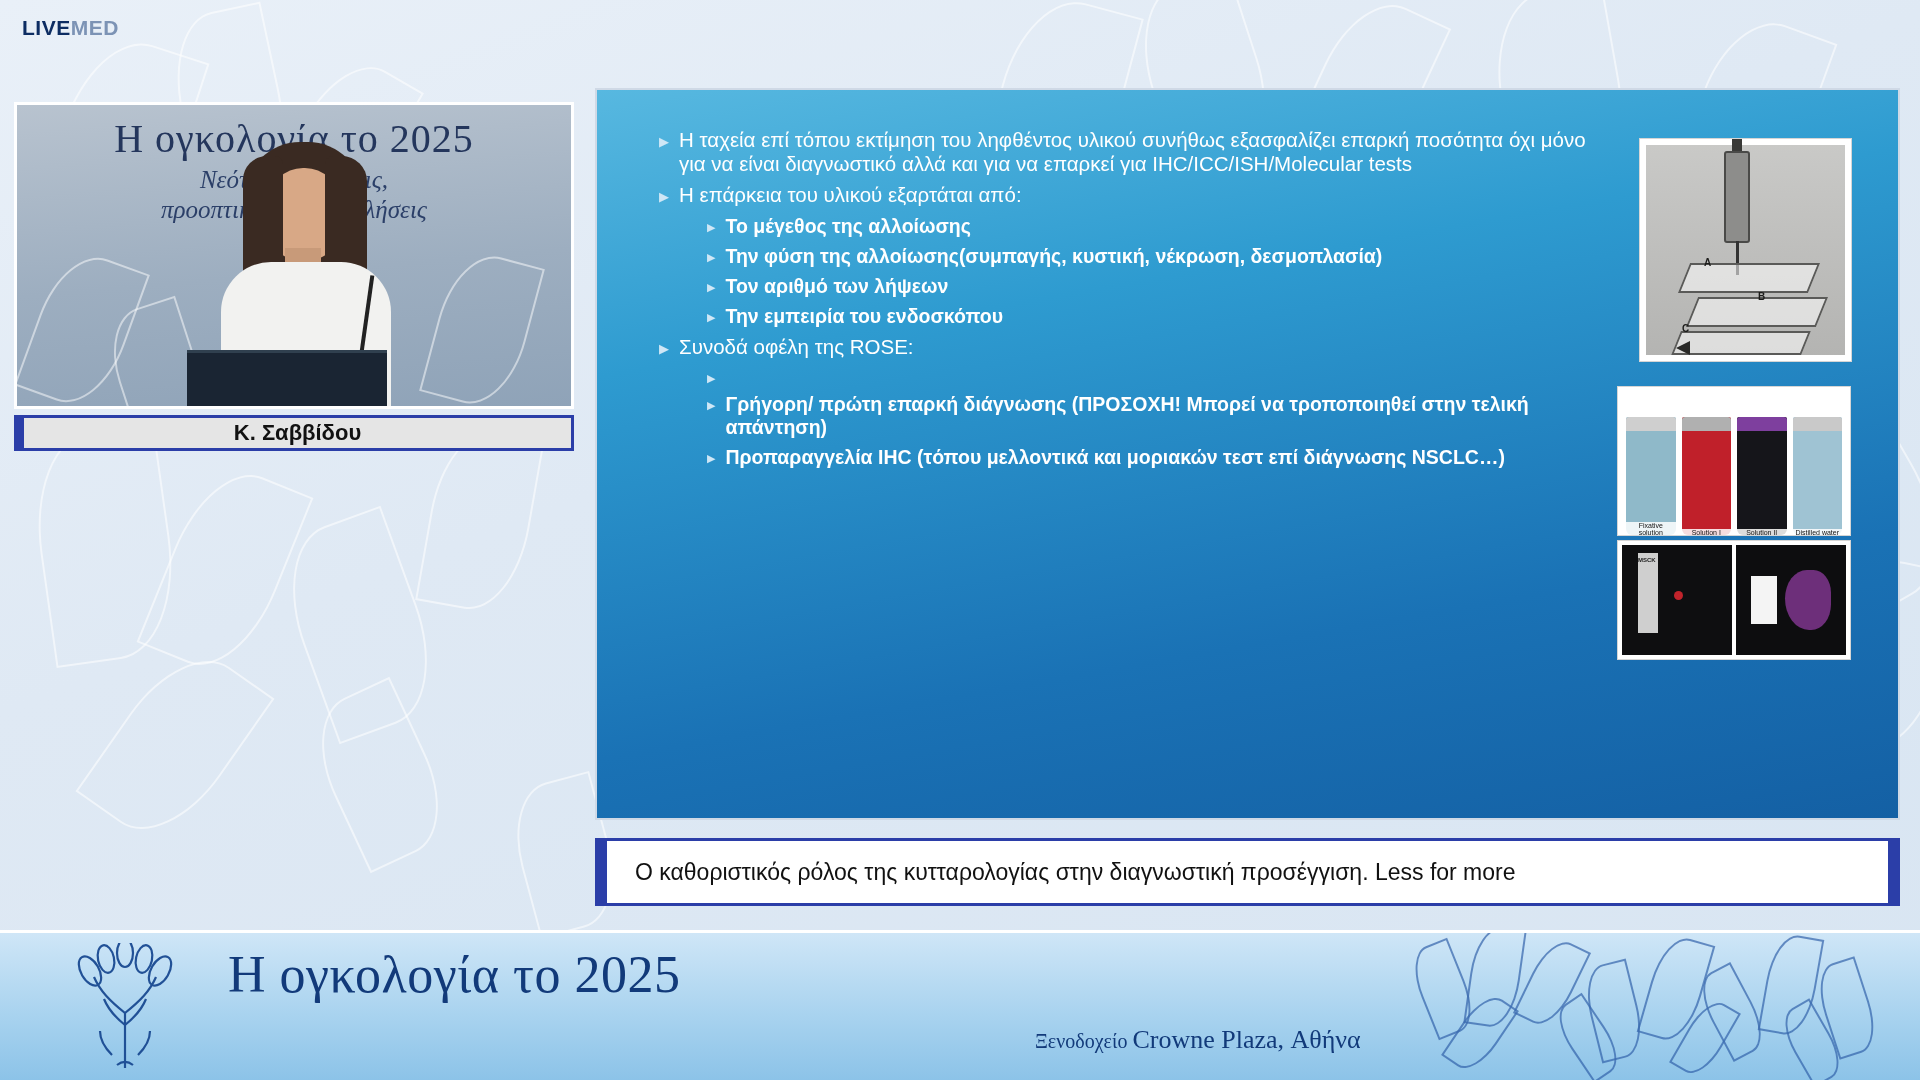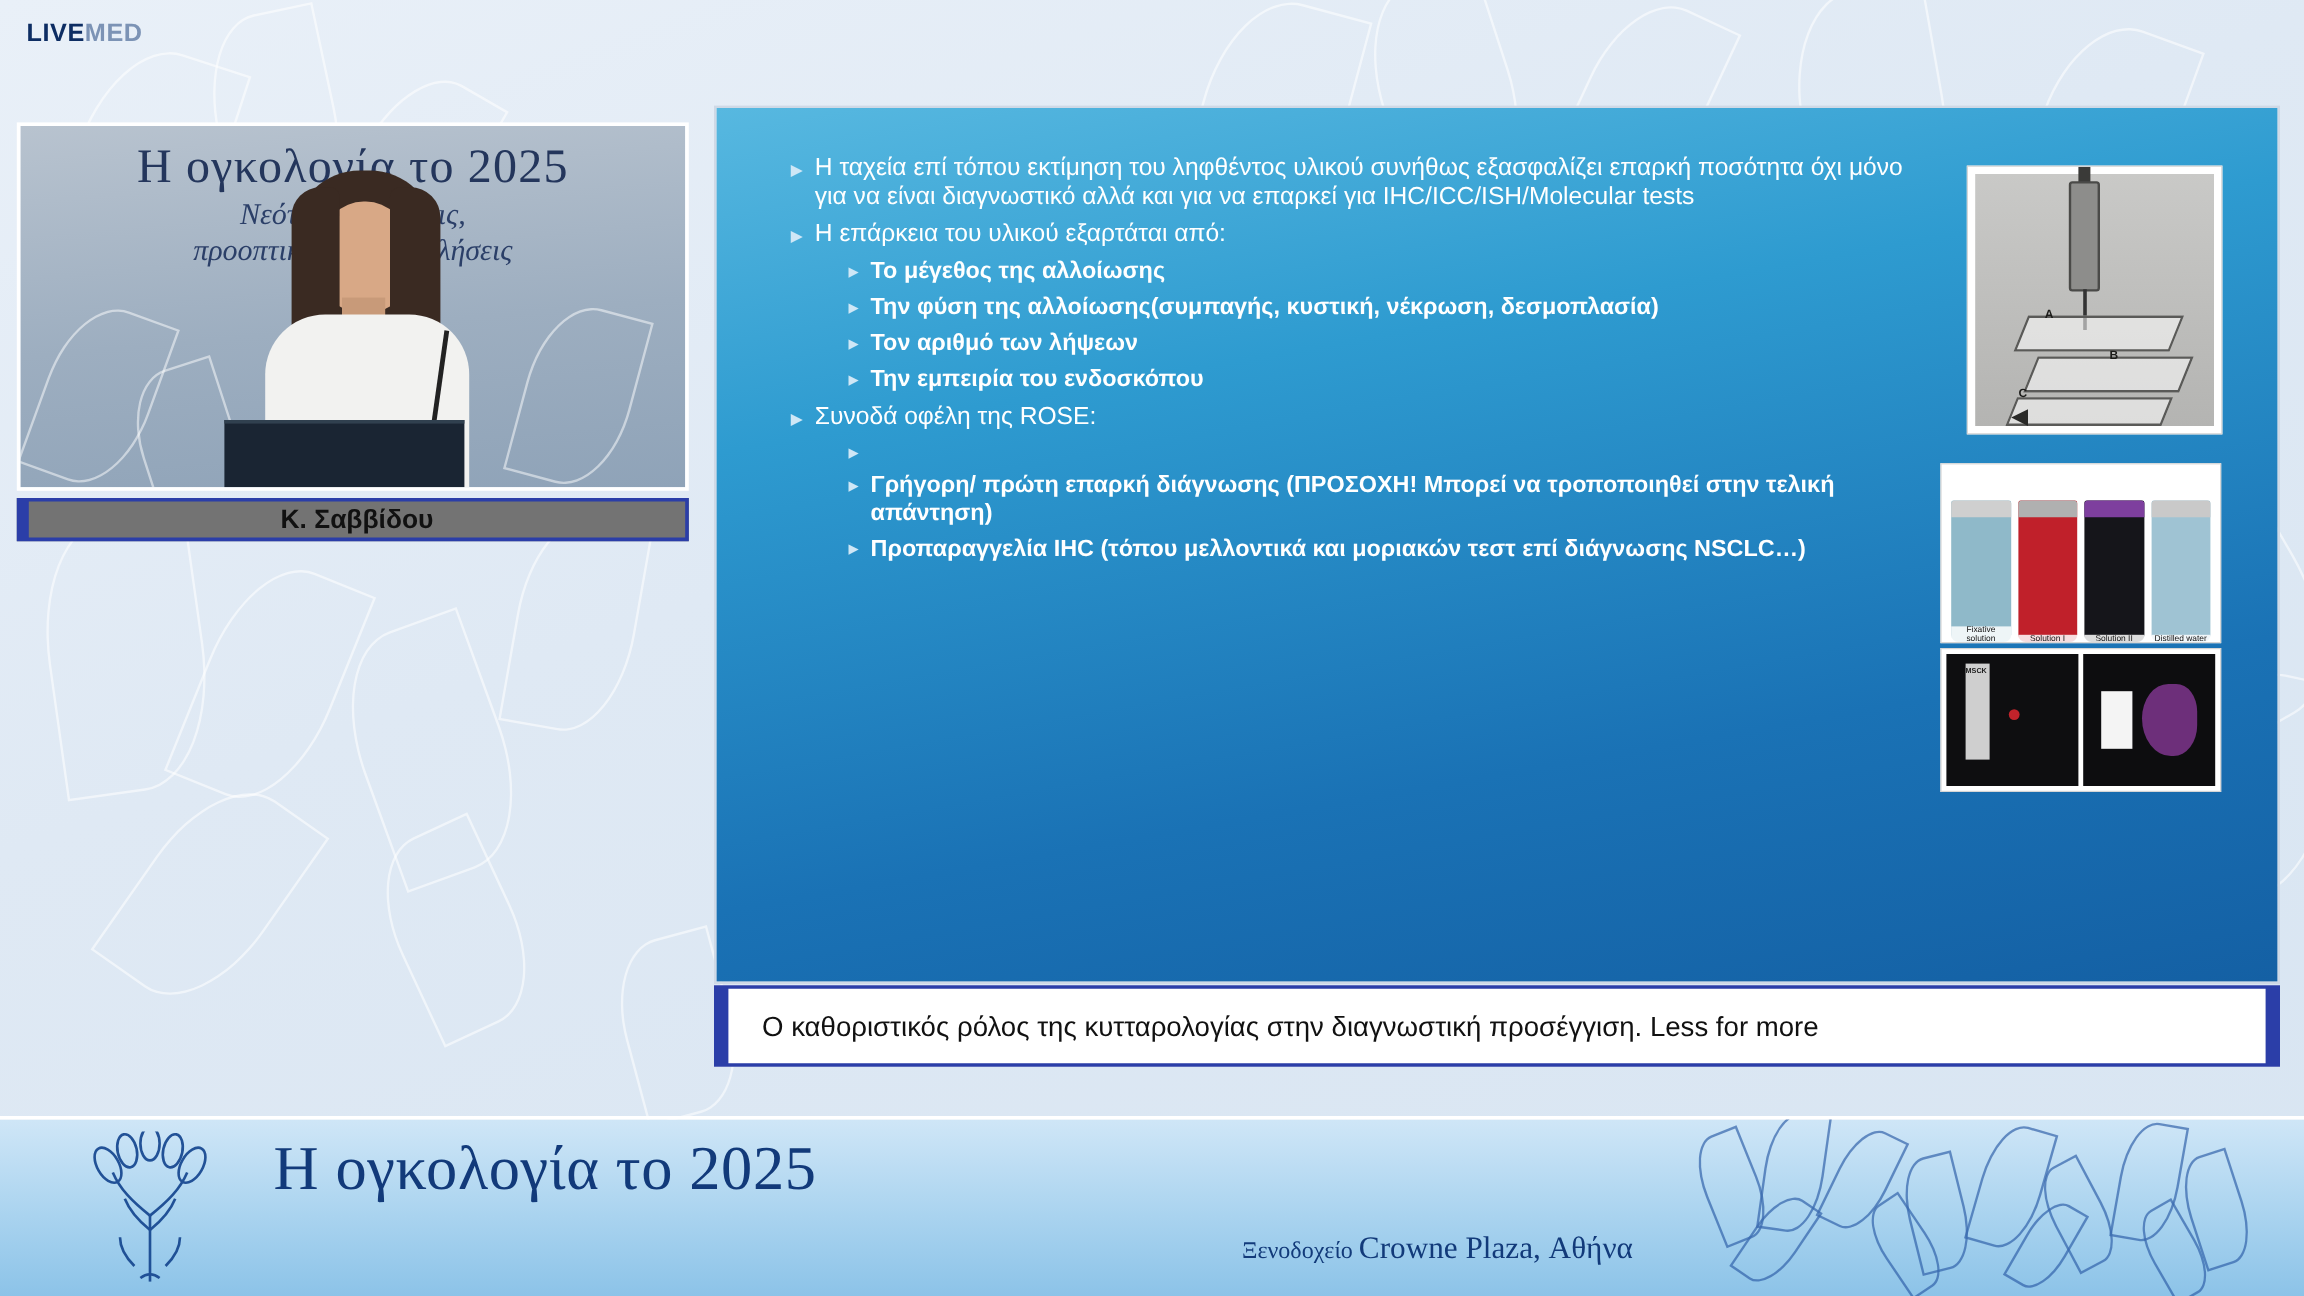--- a/index.html
+++ b/index.html
@@ -138,7 +138,7 @@
   }
   .speaker-name {
     width: 560px; height: 36px;
-    background: #737373;
+    background: #e5e5e5;
     border: 3px solid #2b3ea8;
     border-left: 10px solid #2b3ea8;
     display: flex; align-items: center; justify-content: center;

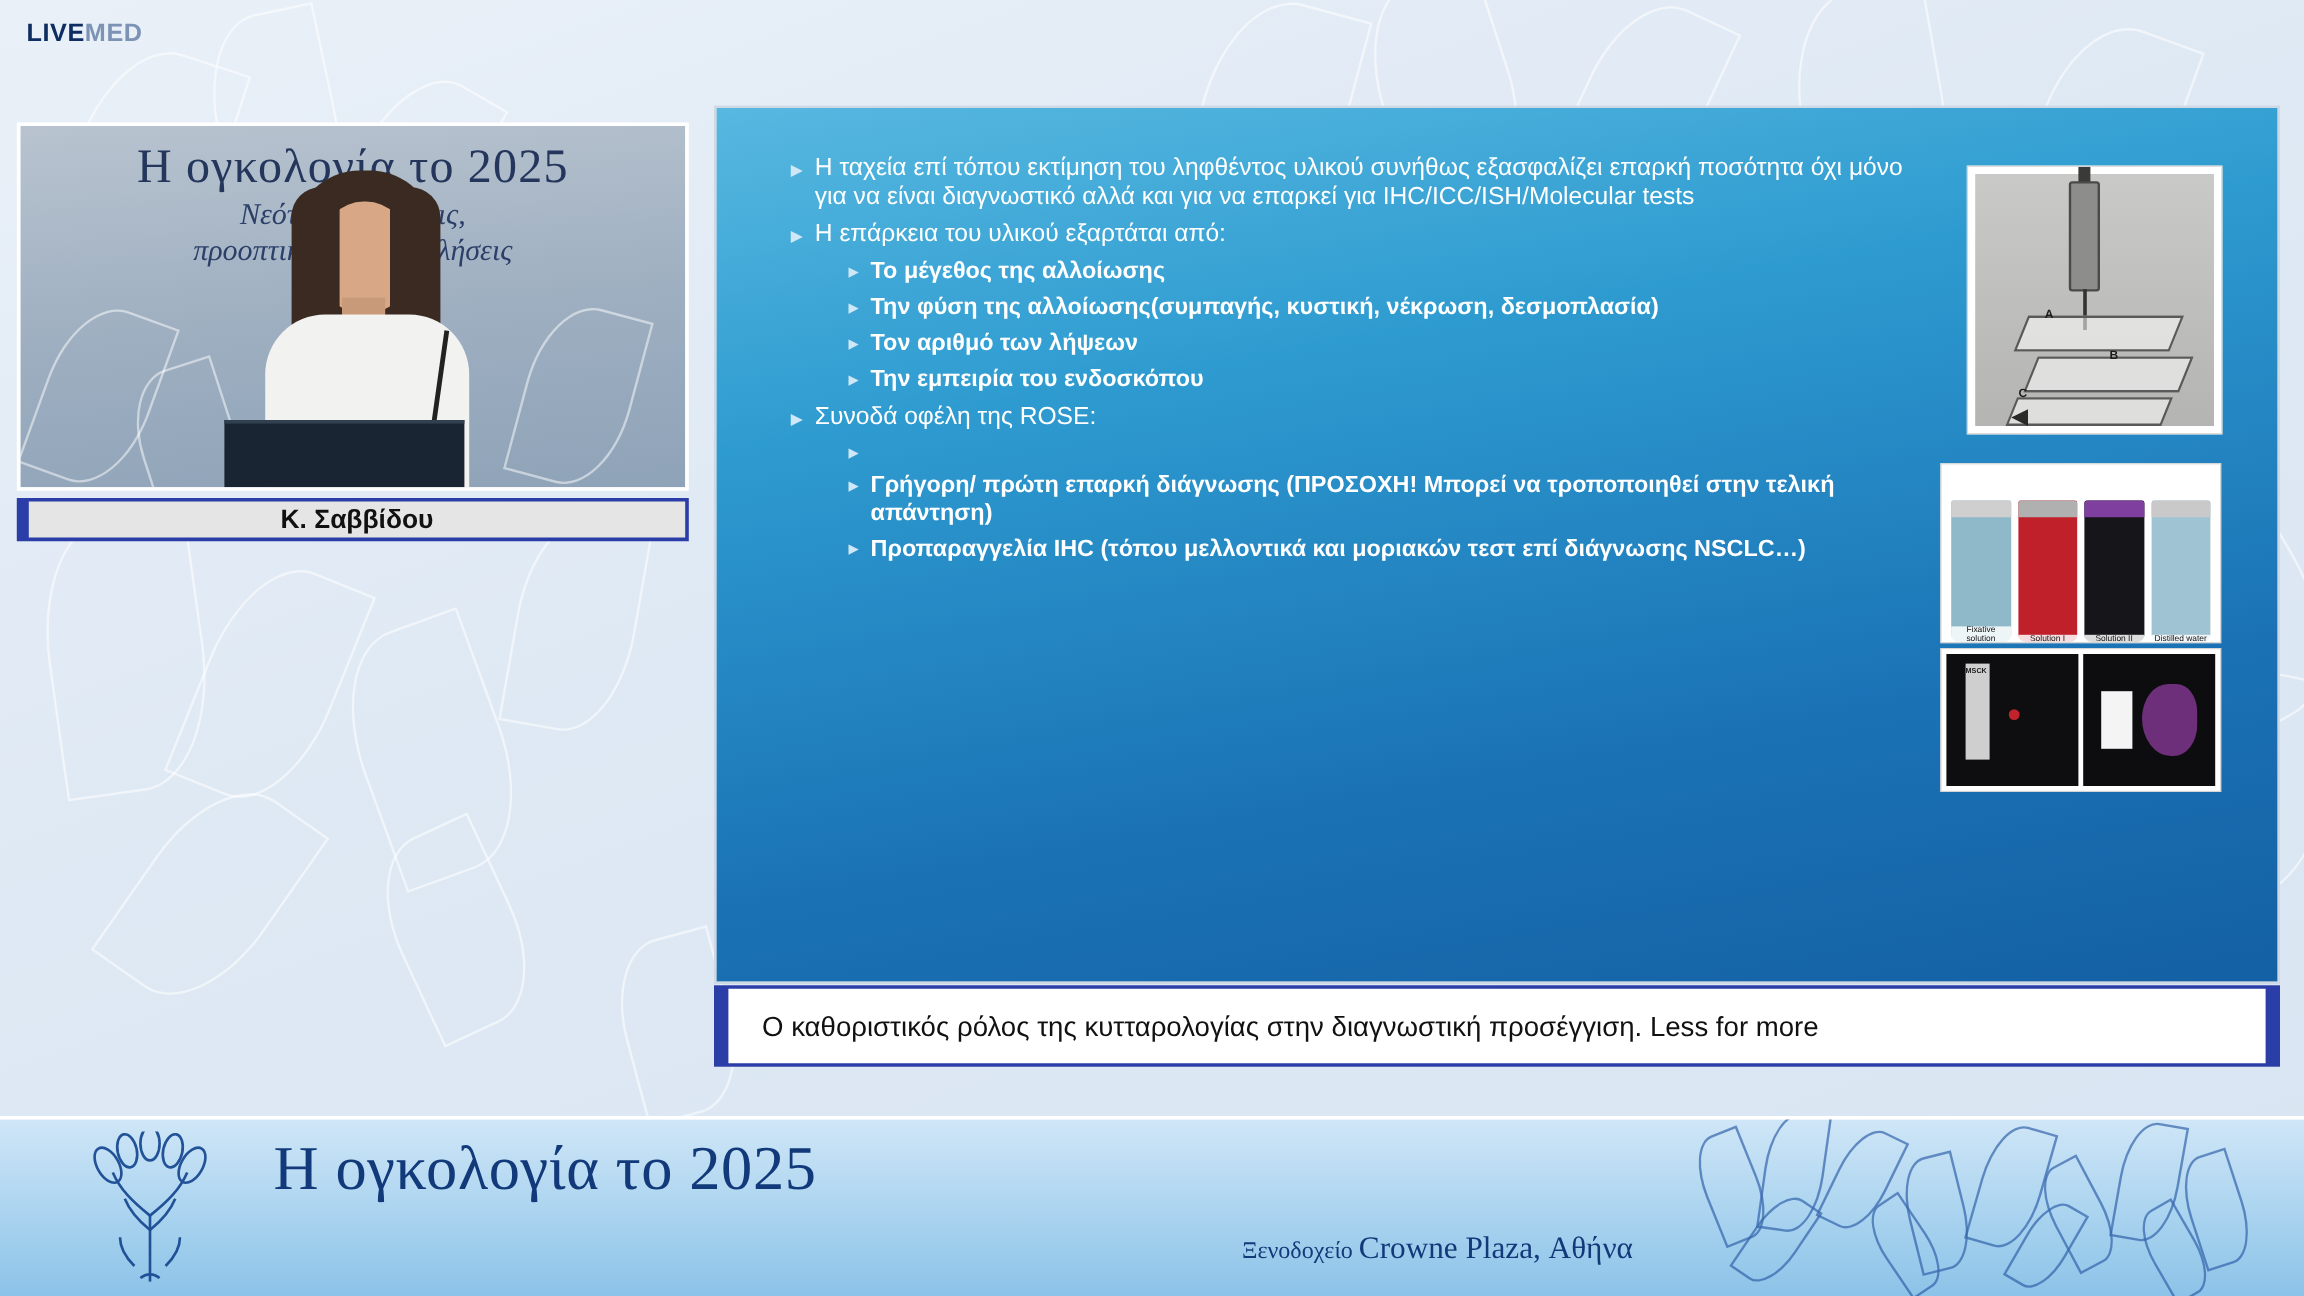--- a/index.html
+++ b/index.html
@@ -328,7 +328,7 @@
   
   .caption-bar {
     position: absolute;
-    left: 595px; top: 821px;
+    left: 595px; top: 838px;
     width: 1305px; height: 68px;
     background: #ffffff;
     border: 3px solid #2b3ea8;

